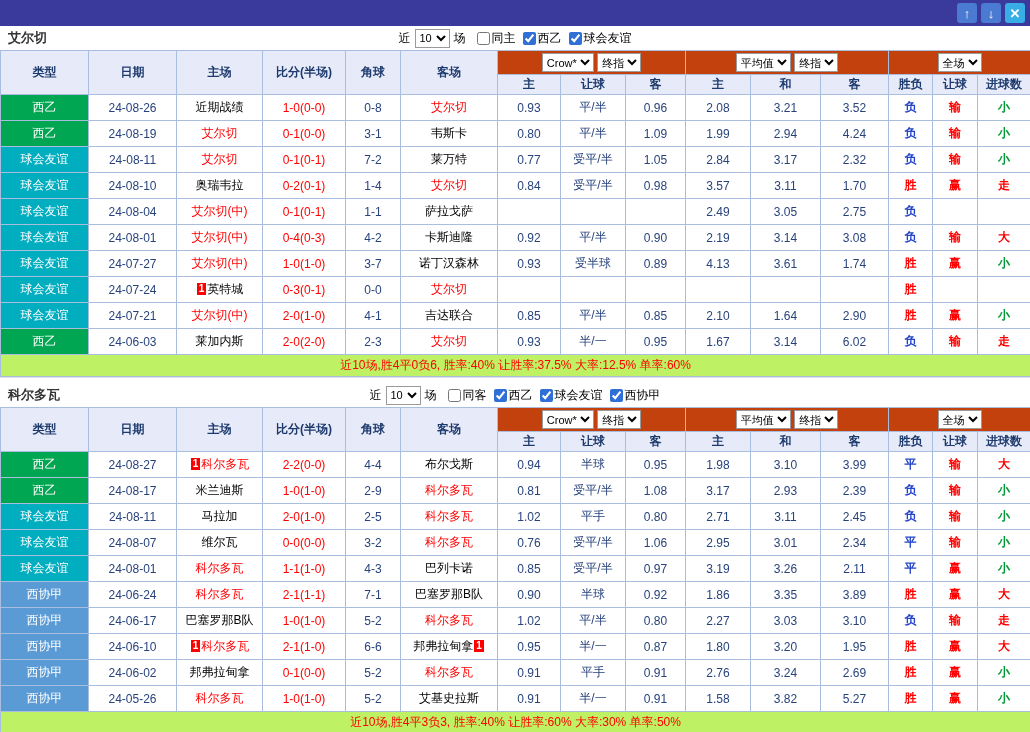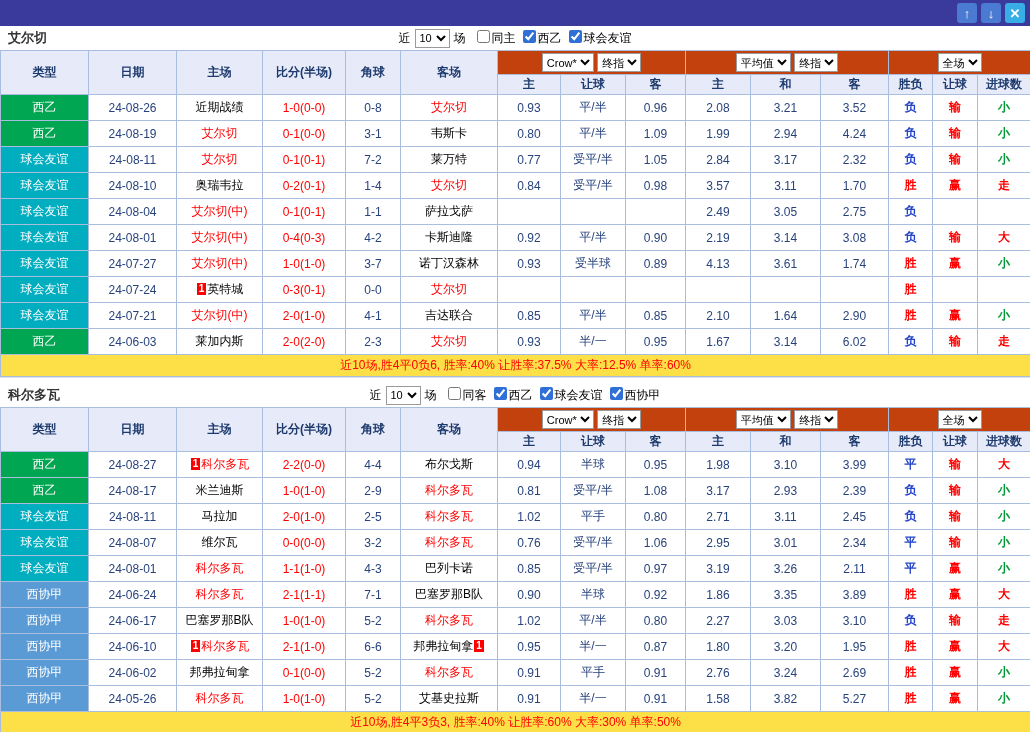--- a/index.html
+++ b/index.html
@@ -25,7 +25,7 @@
   .filters{flex:1;display:flex;justify-content:center;align-items:center;gap:4px}
   select{font-size:11px;height:19px;border:1px solid #9a9a9a;background:#fff}
   .filter-checks{display:flex;align-items:center}
-  .filter-checks label{display:flex;align-items:flex-start;margin-left:7px;cursor:pointer}
+  .filter-checks label{display:flex;align-items:center;margin-left:7px;cursor:pointer}
   input[type=checkbox]{width:13px;height:13px;accent-color:#2f6fd6;margin:0 2px 0 0}
 
   

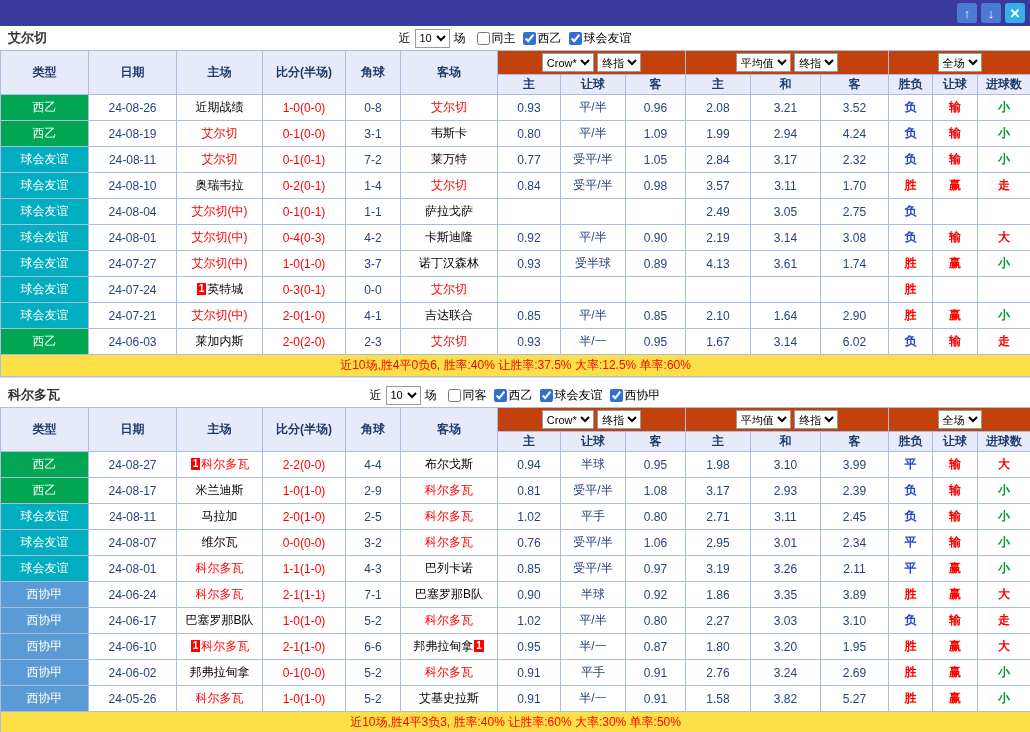--- a/index.html
+++ b/index.html
@@ -41,7 +41,7 @@
   .c-team{color:#000}
   .c-team.focus{color:#f00}
   .c-type{color:#fff;font-weight:normal}
-  .summary{color:#f00;height:22px;background:#fde047;font-size:12px}
+  .summary{color:#f00;height:22px;background:#bef264;font-size:12px}
   .badge{display:inline-block;background:#f00;color:#fff;font-size:10px;line-height:12px;
          padding:0 2px;margin:0 1px;vertical-align:1px;font-weight:bold}
   .c-res{font-weight:bold}

